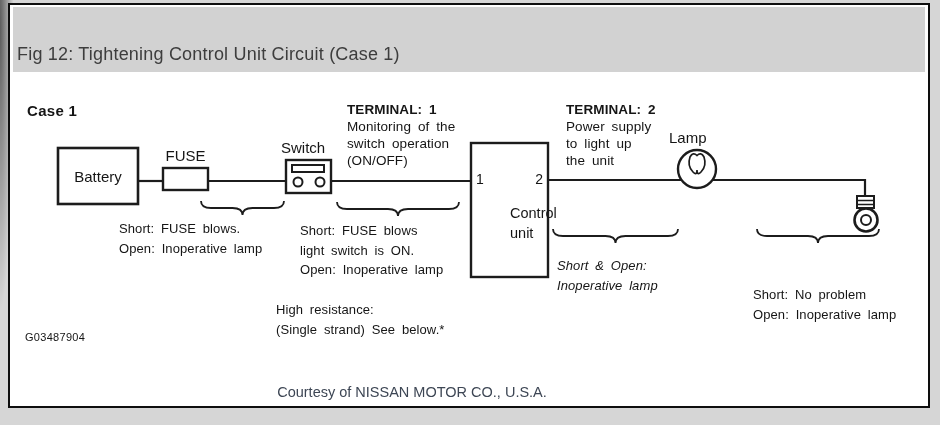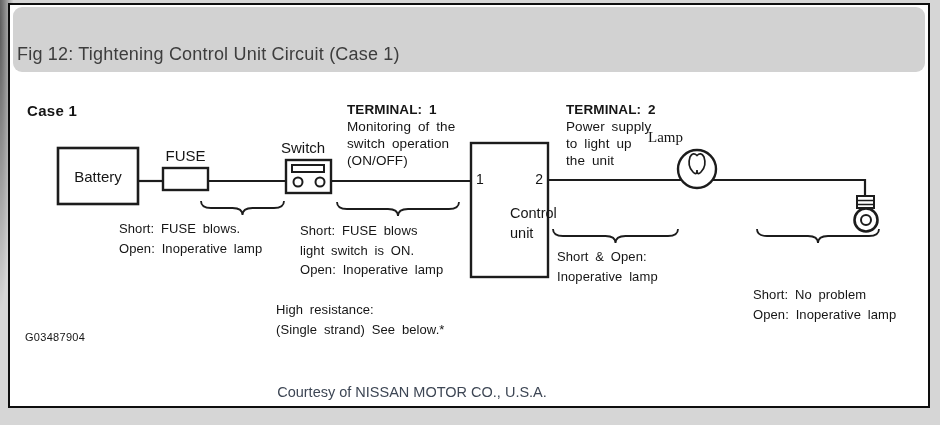--- a/index.html
+++ b/index.html
@@ -23,7 +23,7 @@
     position:absolute;left:3px;top:2px;width:calc(100% - 6px);height:65px;
     background:#d2d2d2;
     display:flex;align-items:flex-end;
-    padding:0 0 7px 4px;box-sizing:border-box;border-radius:9px;
+    padding:0 0 7px 4px;box-sizing:border-box;
   }
   .header .title{
     font-size:18px;color:#3d3d3d;letter-spacing:0.2px;

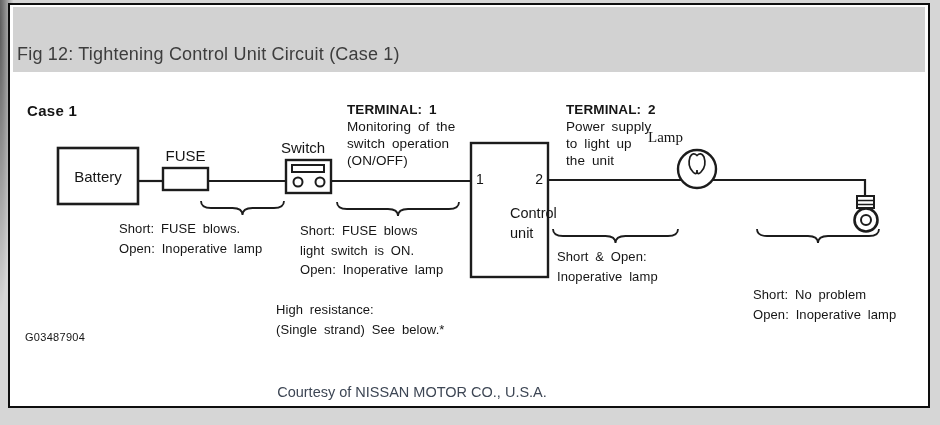--- a/index.html
+++ b/index.html
@@ -40,7 +40,7 @@
   .battery-label{left:58px;top:148px;width:80px;height:56px;display:flex;align-items:center;justify-content:center;font-size:15px;}
   .fuse-label{left:158px;top:147px;width:55px;text-align:center;font-size:15px;}
   .switch-label{left:281px;top:139px;font-size:15px;}
-  .lamp-label{left:648px;top:129px;font-size:15px;font-family:Liberation Serif, serif;}
+  .lamp-label{left:669px;top:129px;font-size:15px;}
   .cu-terminal-1{left:476px;top:171px;font-size:14px;}
   .cu-terminal-2{left:527px;top:171px;width:16px;text-align:right;font-size:14px;}
   .cu-label{left:510px;top:203px;font-size:14.5px;line-height:20px;}

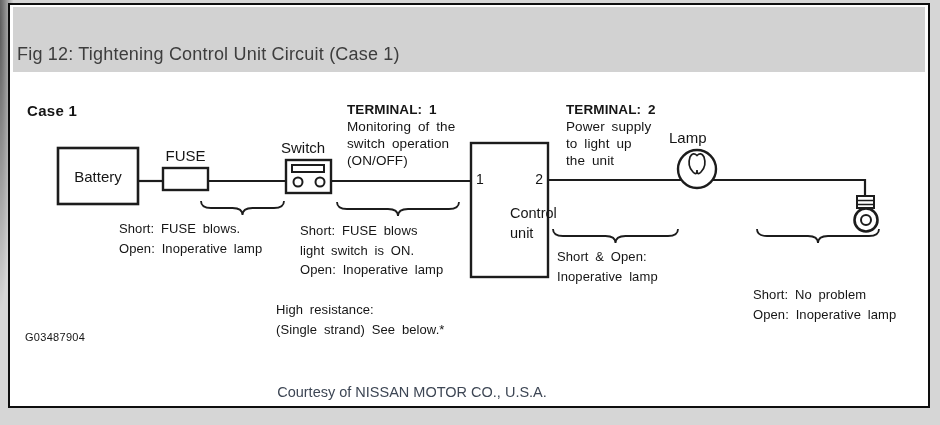--- a/index.html
+++ b/index.html
@@ -52,7 +52,7 @@
   .fnote1{left:119px;top:219px;}
   .fnote2{left:300px;top:221px;}
   .fnoteHR{left:276px;top:300px;}
-  .fnote3{left:557px;top:247px;}
+  .fnote3{left:557px;top:256px;font-style:italic;}
   .fnote4{left:753px;top:245px;margin-top:40px;}
   .figure-id{left:25px;top:331px;font-size:11px;letter-spacing:0.3px;}
   .courtesy{left:0;top:384px;width:824px;text-align:center;font-size:14.5px;color:#3d4654;}

